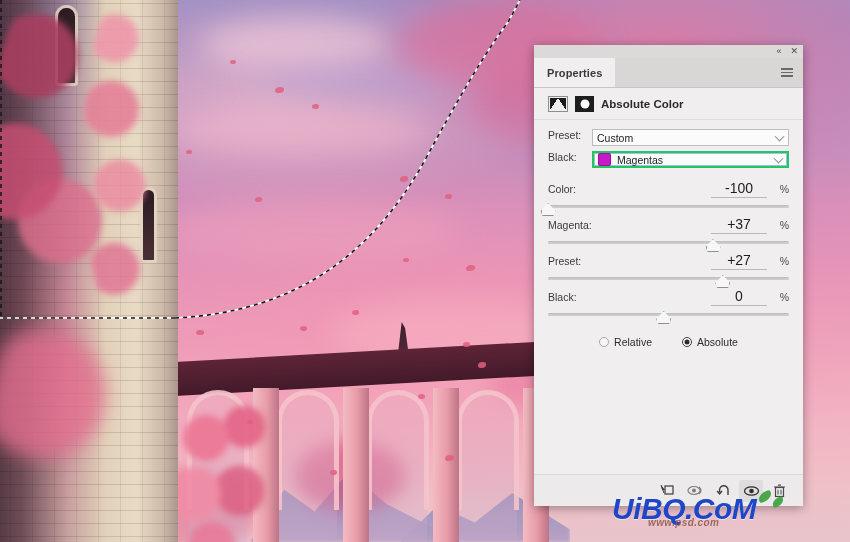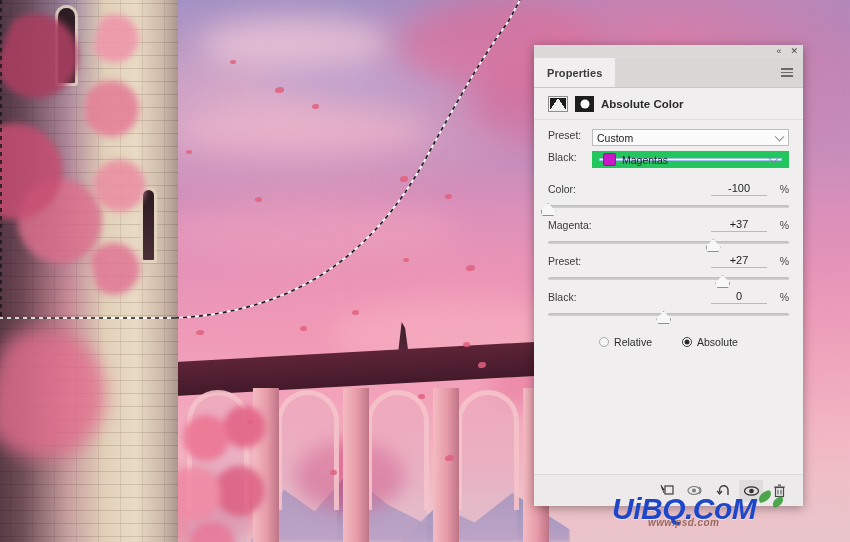--- a/index.html
+++ b/index.html
@@ -152,7 +152,7 @@
     display:flex; align-items:center; padding:0 4px; font-size:10.5px; color:#222;
     position:relative;
   }
-  .select.focus { border:7px solid #22c55e; box-shadow:0 0 0 1px #9fc0ea inset; }
+  .select.focus { border:2px solid #22c55e; box-shadow:0 0 0 1px #9fc0ea inset; }
   .swatch {
     width:13px; height:13px; margin-right:6px; border-radius:2px;
     border:1px solid rgba(0,0,0,.25);

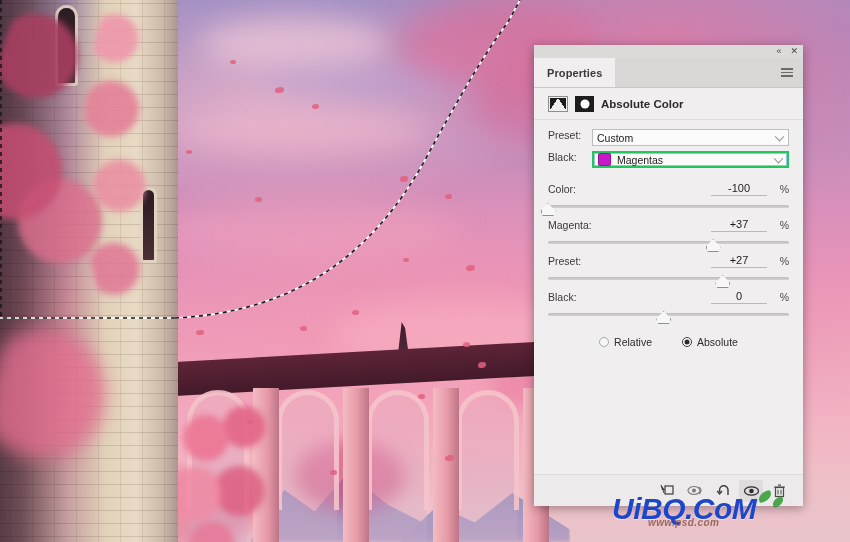--- a/index.html
+++ b/index.html
@@ -167,7 +167,7 @@
   .slider-head { display:flex; align-items:center; height:16px; }
   .s-name { flex:1; font-size:10.5px; color:#3a3a3a; }
   .s-val {
-    width:56px; text-align:center; font-size:11px; color:#1d1d1d;
+    width:56px; text-align:center; font-size:14px; color:#1d1d1d;
     border-bottom:1px solid #b9b9b9; padding-bottom:1px;
   }
   .s-pct { width:22px; text-align:right; font-size:10.5px; color:#4a4a4a; }

